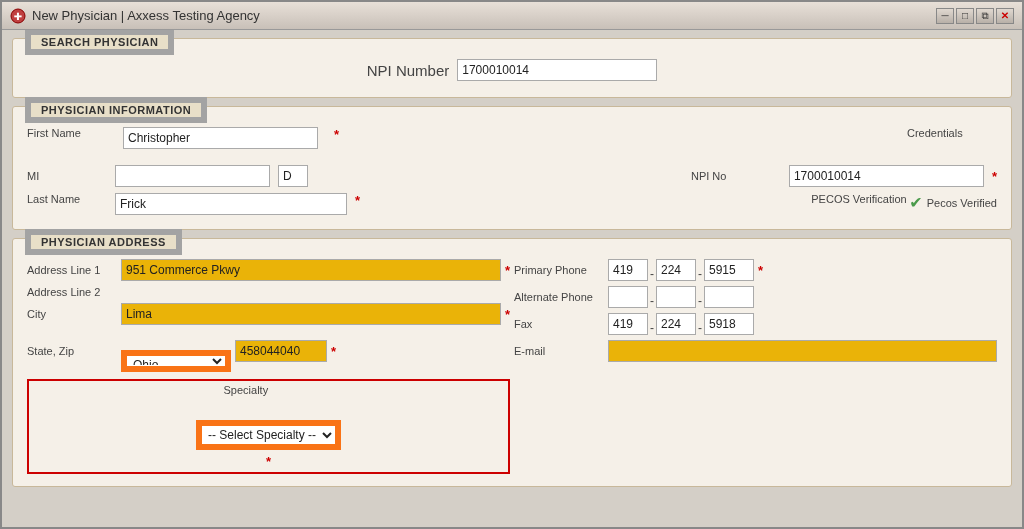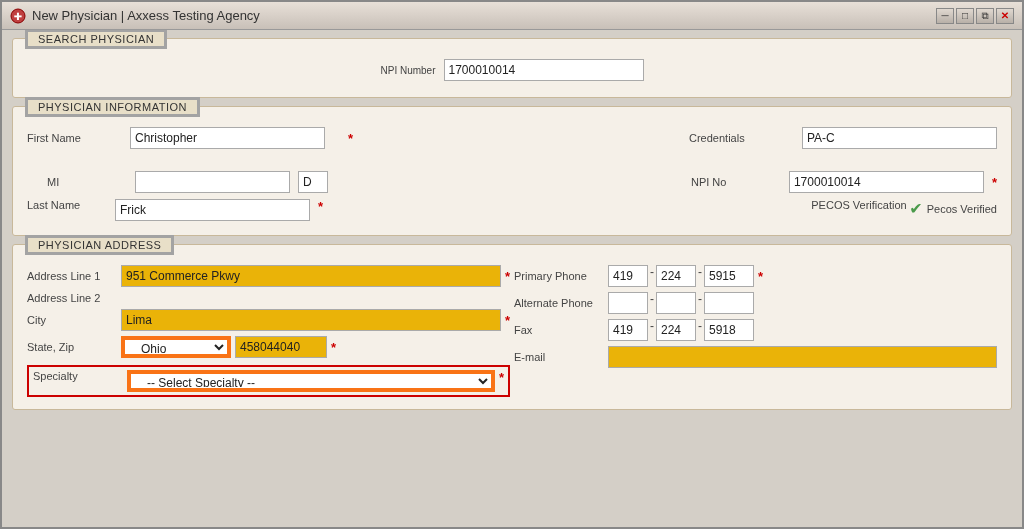--- a/index.html
+++ b/index.html
@@ -87,10 +87,10 @@
       top: -10px;
       left: 12px;
       background: #e8dfc8;
-      border: 3px solid #a3a3a3;
+      border: 6px solid #a3a3a3;
       padding: 1px 10px;
       font-size: 11px;
-      font-weight: normal;
+      font-weight: bold;
       letter-spacing: 0.5px;
       color: #333;
       text-transform: uppercase;

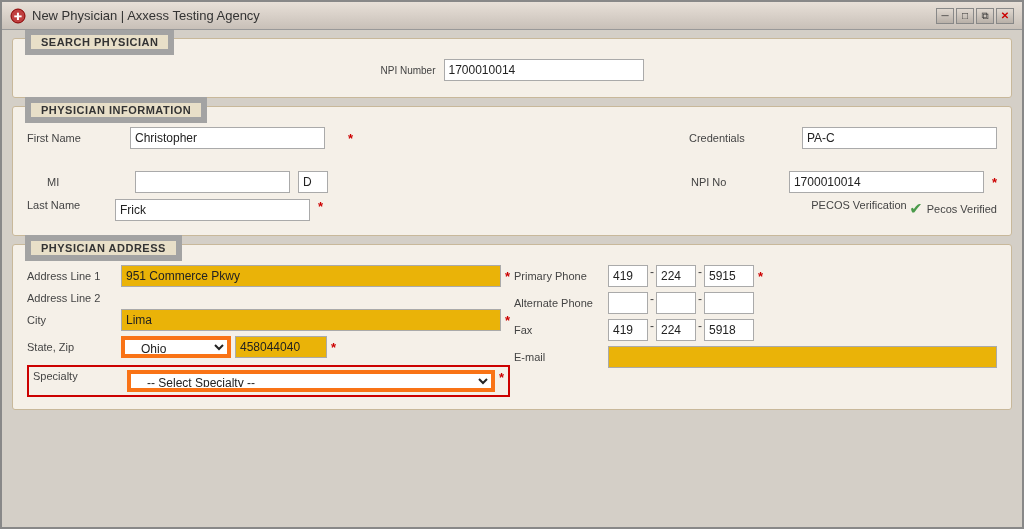--- a/index.html
+++ b/index.html
@@ -116,7 +116,7 @@
       padding: 10px 0 4px 0;
     }
     .npi-label {
-      font-size: 10px;
+      font-size: 15px;
       color: #444;
       margin-right: 8px;
     }

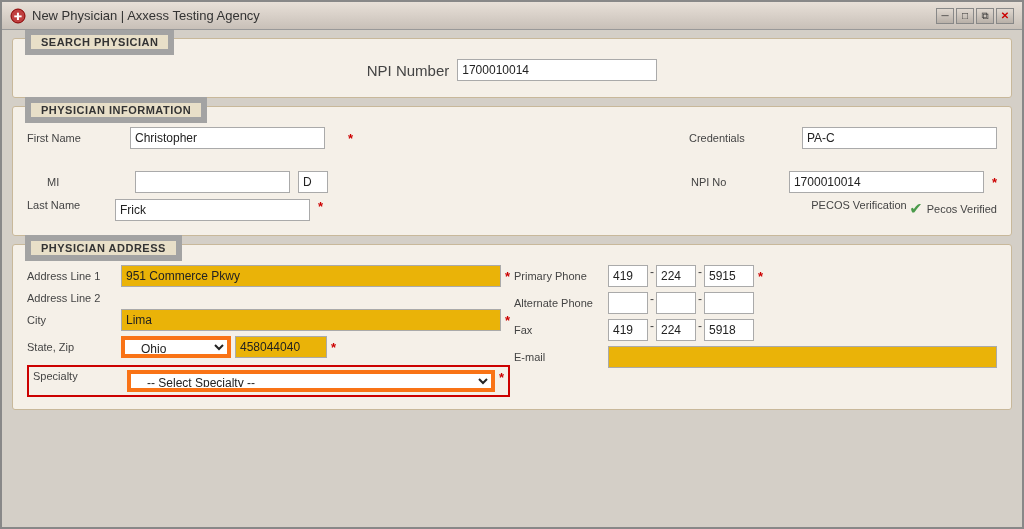--- a/index.html
+++ b/index.html
@@ -235,7 +235,7 @@
       <div class="section-title">Physician Information</div>
       <div style="padding-top:10px;">
 
-        <div style="display:flex; gap:23px; align-items:center; margin-bottom:22px;">
+        <div style="display:flex; gap:16px; margin-bottom:16px;">
           <span class="label" style="width:80px;">First Name</span>
           <input class="input-field" type="text" style="width: 195px;" value="Christopher">
           <span class="required-star">*</span>

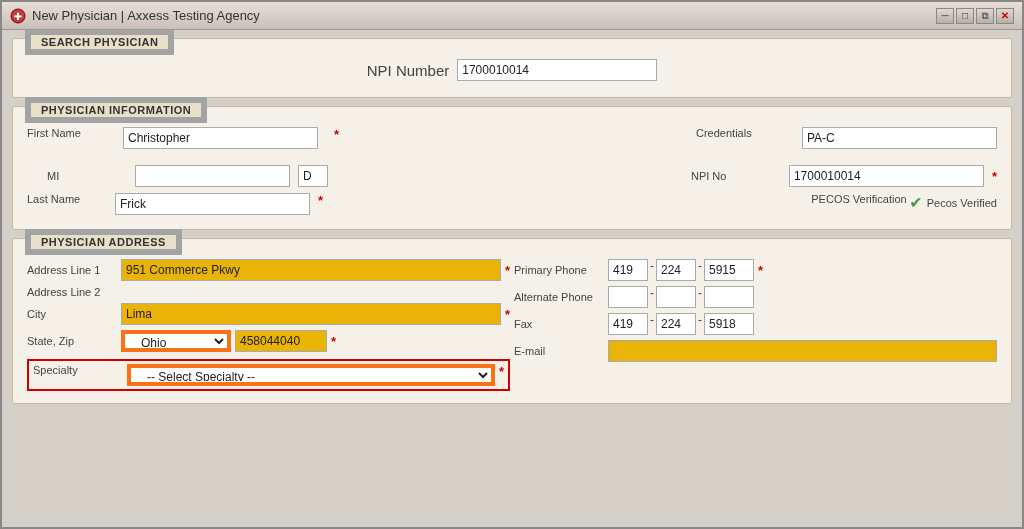--- a/index.html
+++ b/index.html
@@ -241,7 +241,6 @@
           <span class="required-star">*</span>
           <span style="flex:1;"></span>
           <span class="label" style="width:90px;">Credentials</span>
-          <input class="input-field" type="text" style="width: 195px;" value="PA-C">
         </div>
 
         <div style="display:flex; gap:8px; align-items:center; margin-bottom:6px;">

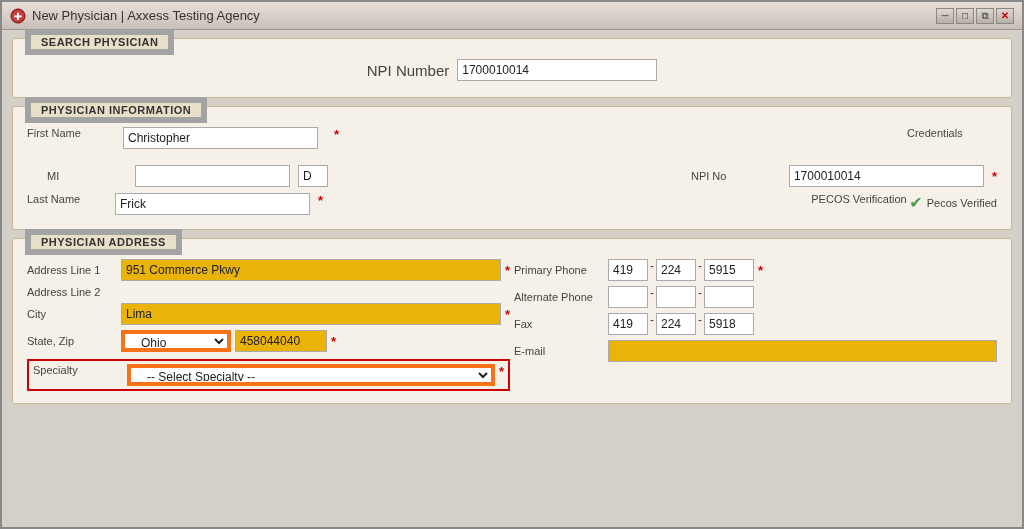--- a/index.html
+++ b/index.html
@@ -244,7 +244,7 @@
         </div>
 
         <div style="display:flex; gap:8px; align-items:center; margin-bottom:6px;">
-          <span class="label" style="width:80px;margin-left:20px;">MI</span>
+          <span class="label" style="width:80px;">MI</span>
           <input class="input-field" type="text" style="width: 155px;" value="">
           <input class="input-field" type="text" style="width: 30px;" value="D">
           <span style="flex:1;"></span>

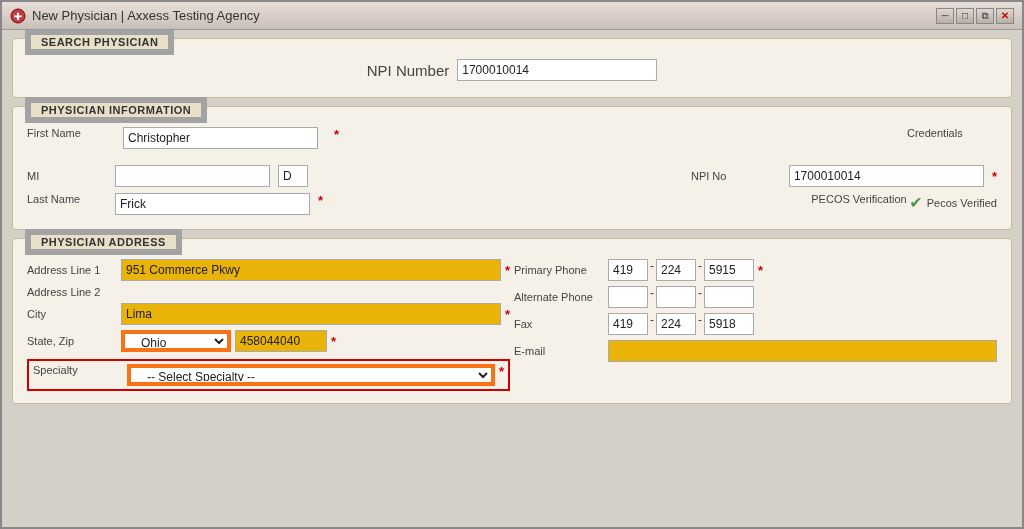--- a/index.html
+++ b/index.html
@@ -255,7 +255,7 @@
 
         <div style="display:flex; gap:8px; align-items:flex-start; margin-bottom:2px;">
           <span class="label" style="width:80px;">Last Name</span>
-          <input class="input-field" type="text" style="width: 195px;" value="Frick">
+          <input class="input-field" type="text" style="width: 232px;" value="Frick">
           <span class="required-star">*</span>
           <span style="flex:1;"></span>
           <span class="label" style="width:90px;">PECOS Verification</span>

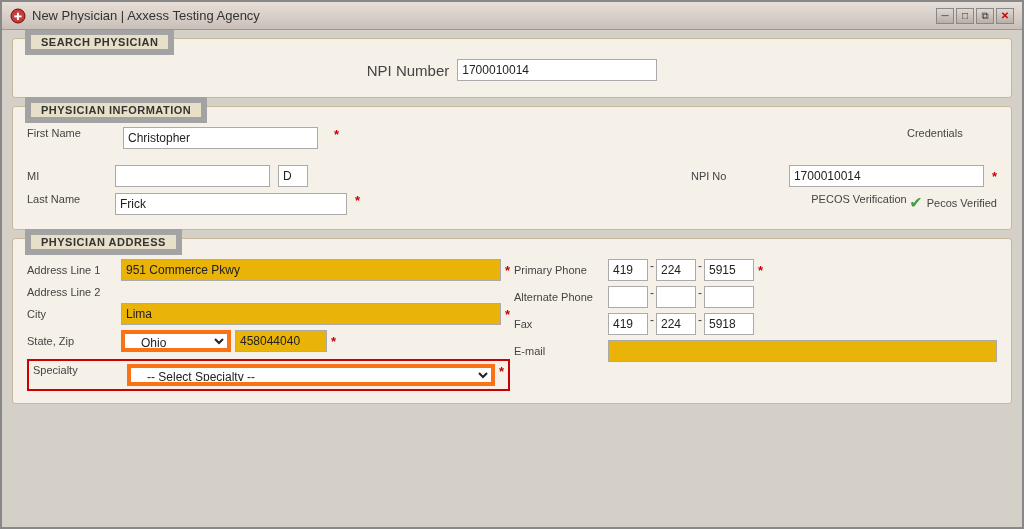--- a/index.html
+++ b/index.html
@@ -147,7 +147,7 @@
     }
     .phone-group {
       display: flex;
-      align-items: flex-start;
+      align-items: flex-end;
       gap: 2px;
     }
     .phone-input {

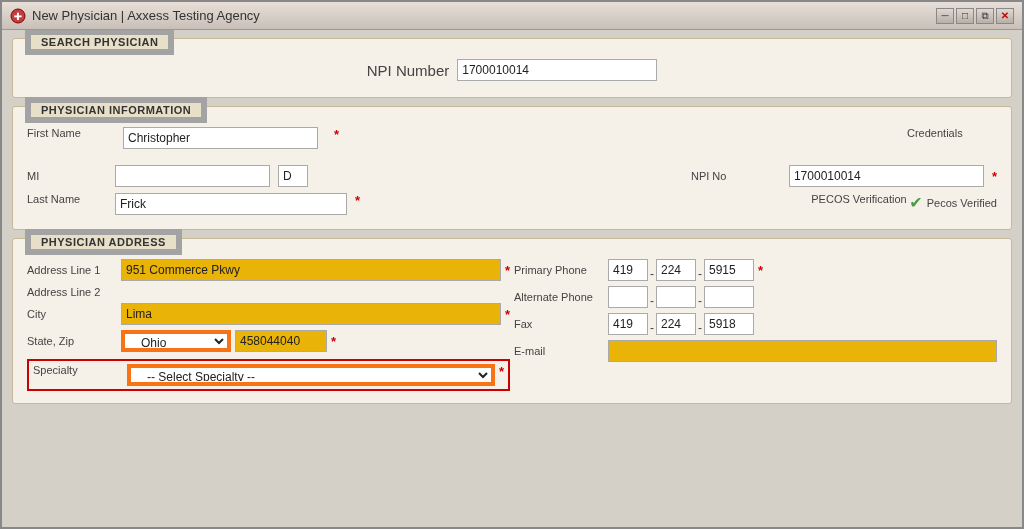--- a/index.html
+++ b/index.html
@@ -163,12 +163,13 @@
       color: #444;
     }
     .select-field {
-      border: 4px solid #f97316;
+      border: 6px solid #f97316;
       background: #fff;
       height: 22px;
-      padding: 1px 12px;
+      padding: 1px 2px;
       font-size: 12px;
       color: #222;
+      margin-top: 20px;
     }
     .pecos-verified {
       display: flex;

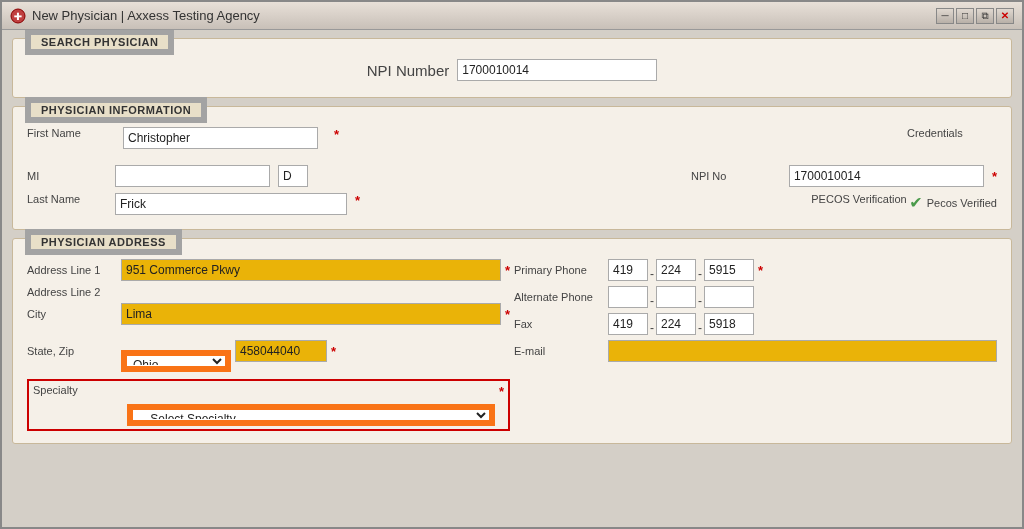--- a/index.html
+++ b/index.html
@@ -186,9 +186,10 @@
       border: 2px solid #c00;
       padding: 3px 4px;
       display: flex;
-      align-items: flex-start;
+      align-items: center;
       gap: 4px;
       margin-top: 2px;
+      flex-direction: column;
     }
     .state-zip-group {
       display: flex;

